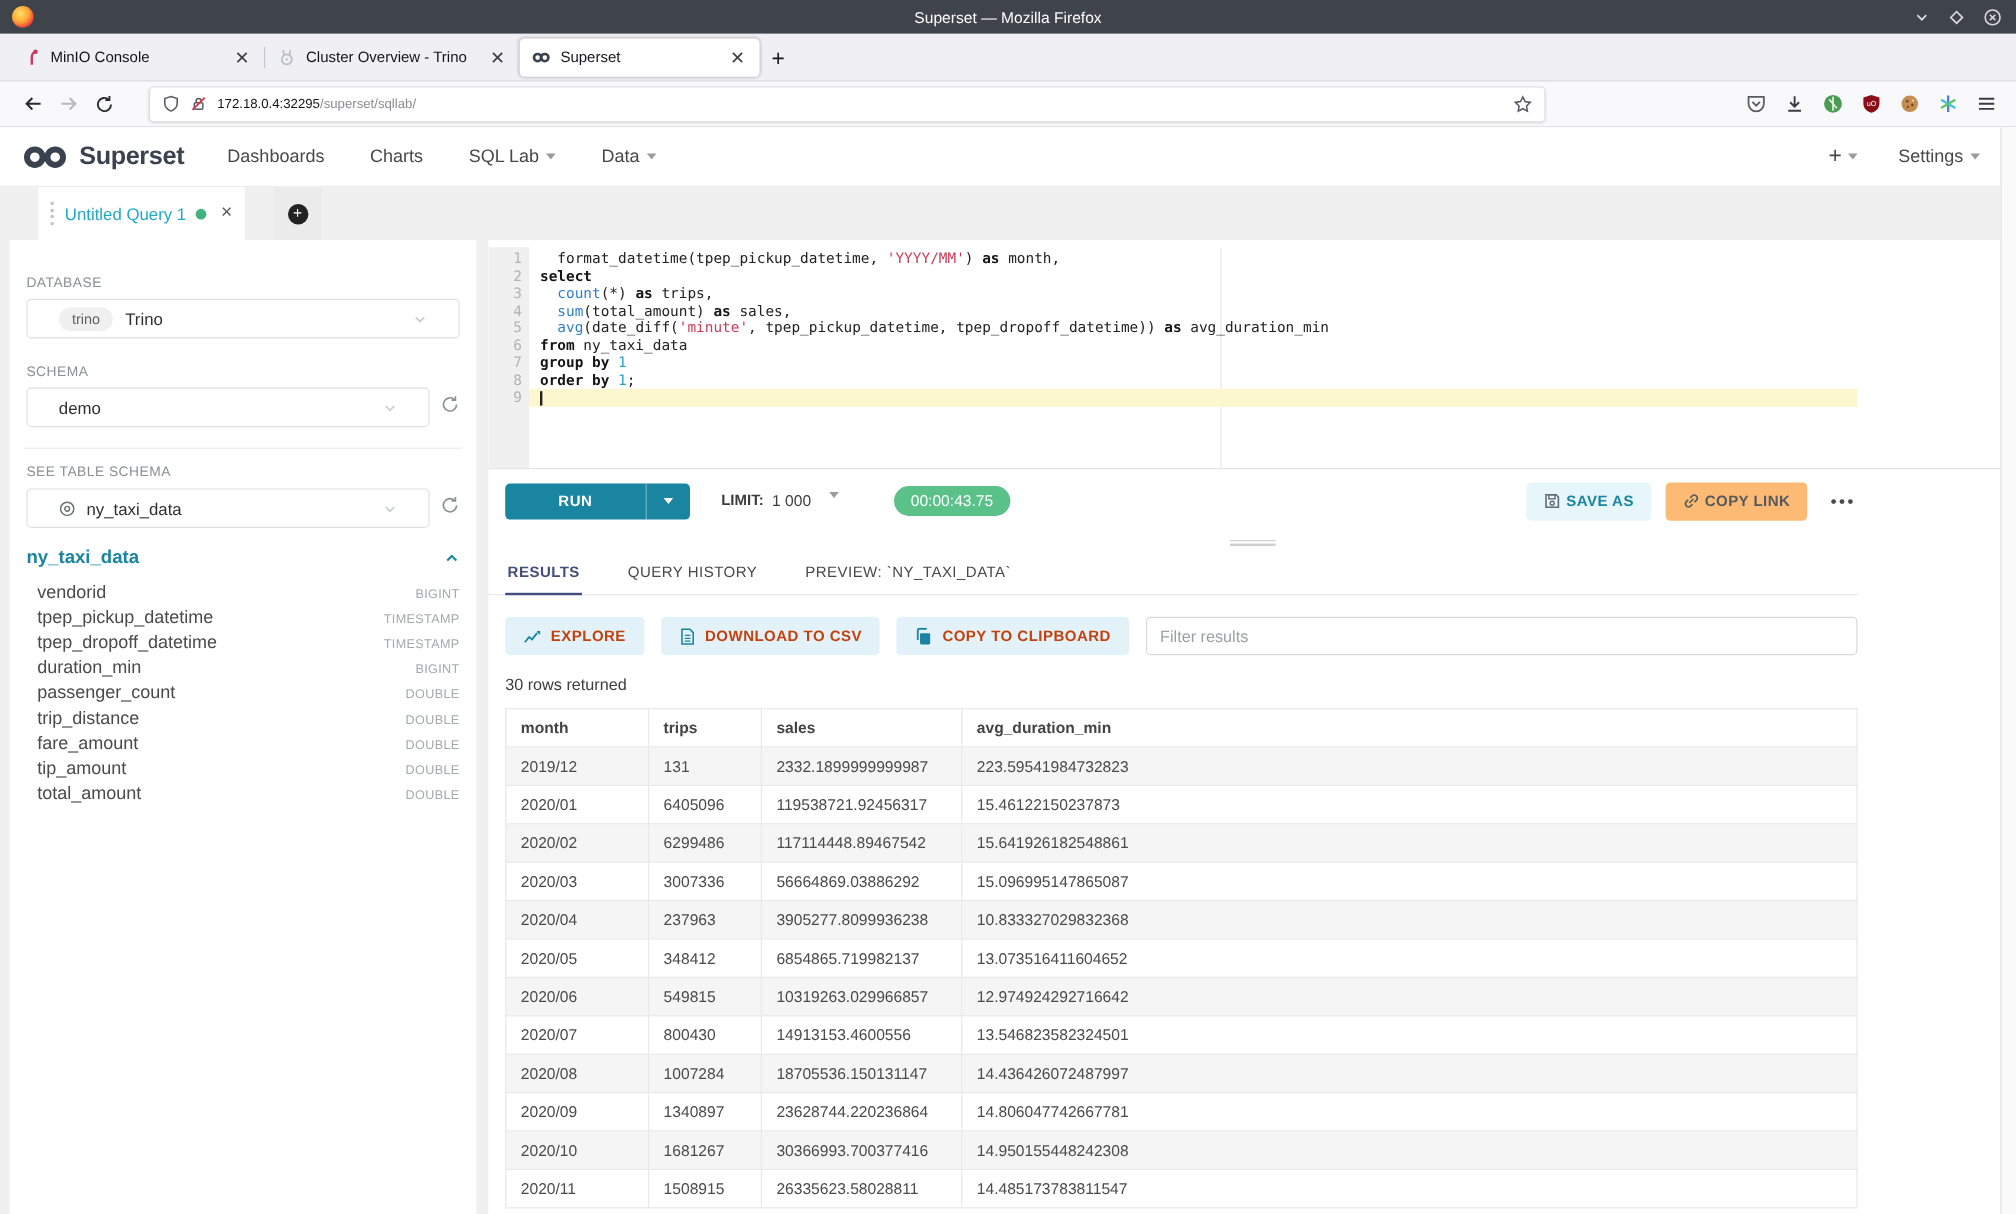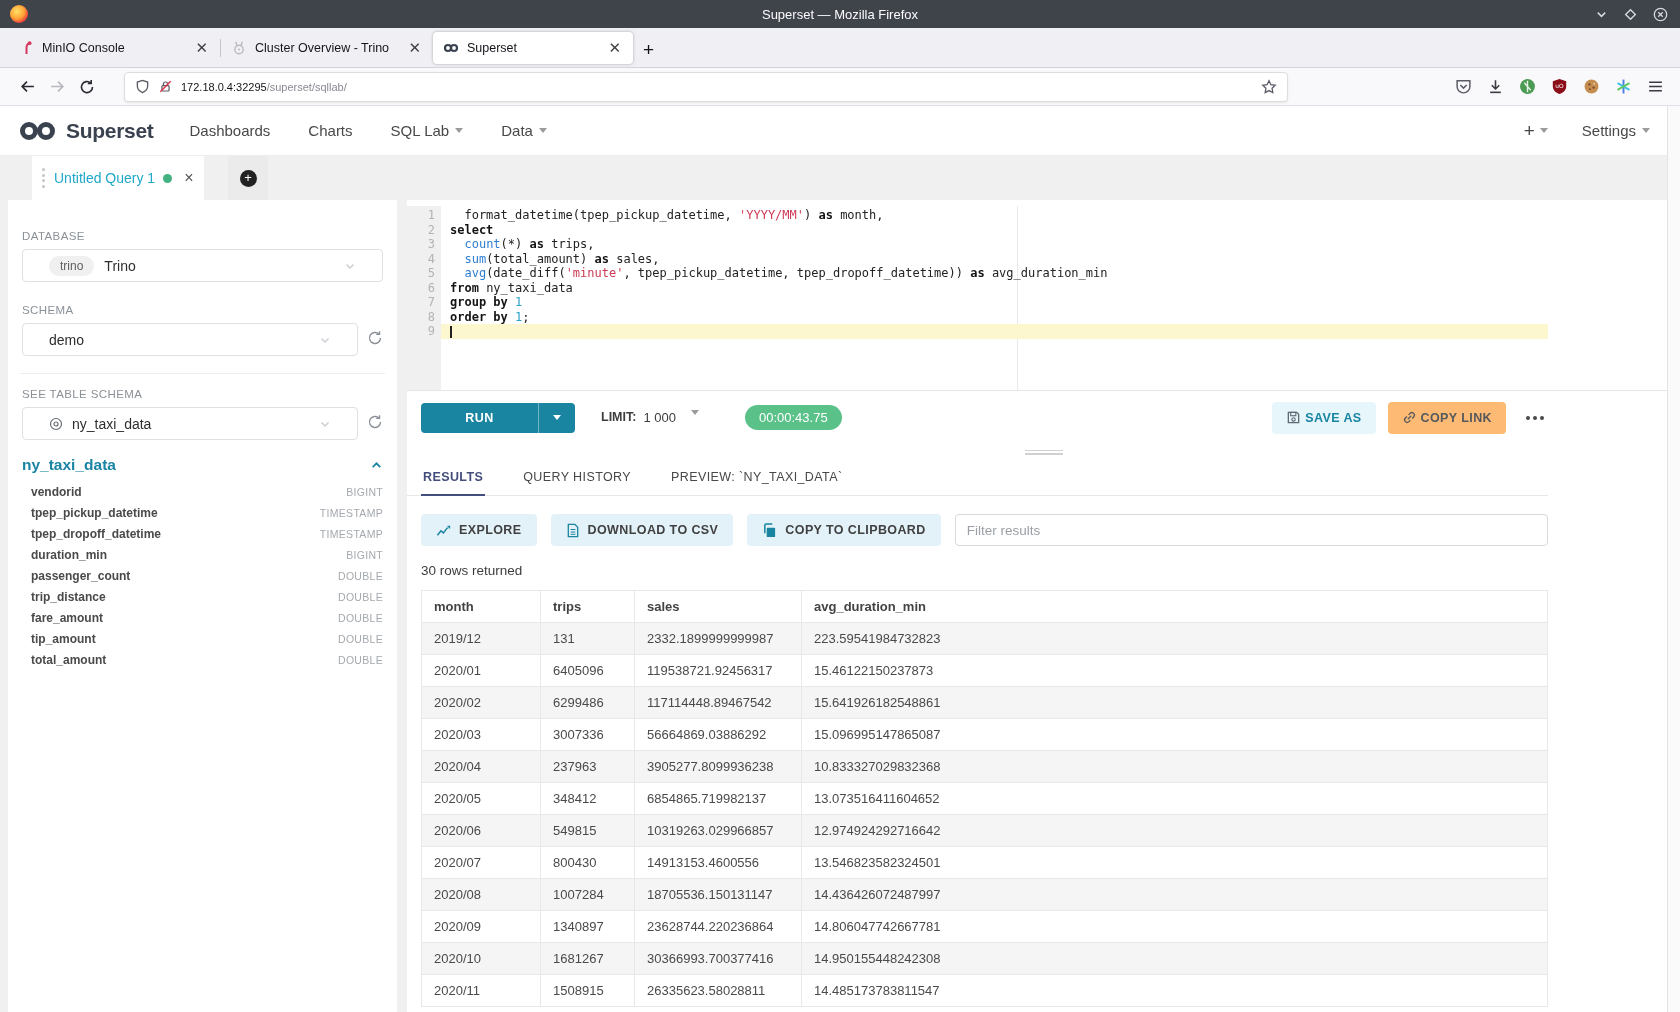--- a/index.html
+++ b/index.html
@@ -73,7 +73,7 @@
   .tbl-collapse { margin-left:auto; display:flex; }
   .col-list { margin-top:11px; }
   .col-row { display:flex; align-items:baseline; height:21px; padding-left:9px; }
-  .col-name { font-size:12px; color:#4a4a4a;font-weight:bold; }
+  .col-name { font-size:15px; color:#4a4a4a; }
   .col-type { margin-left:auto; font-size:10.5px; color:#a4a9ae; letter-spacing:.3px; }
 
   

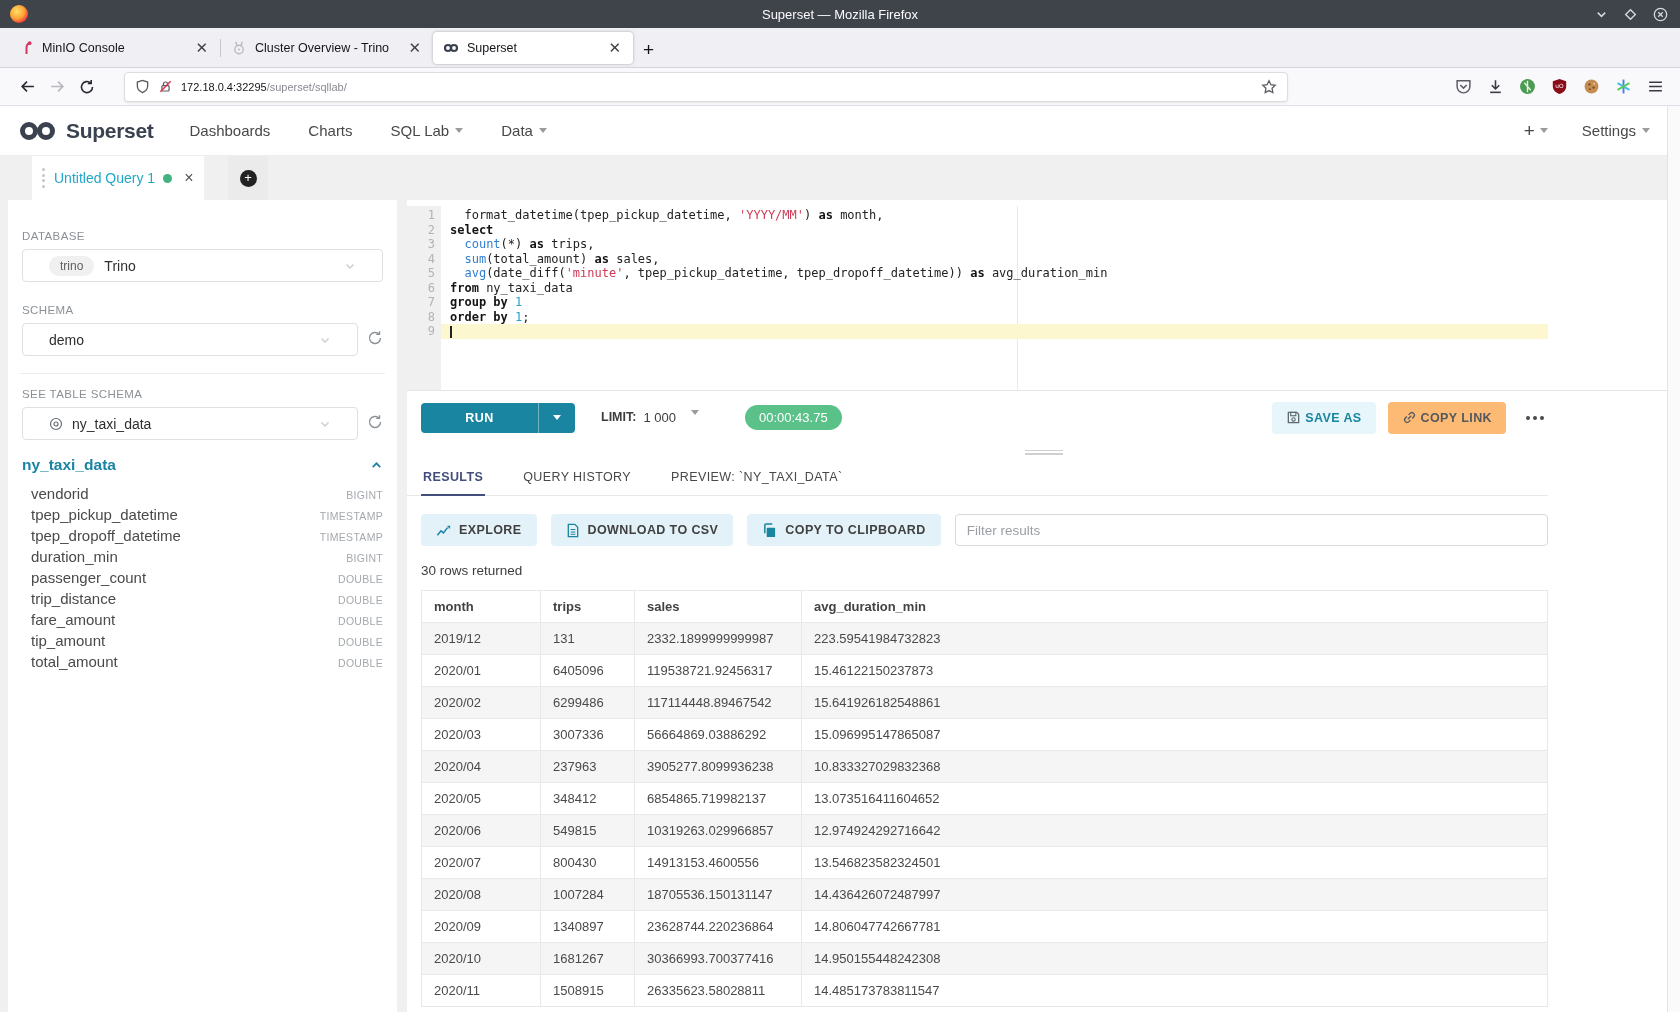--- a/index.html
+++ b/index.html
@@ -122,7 +122,7 @@
   .s-tab.active:after { content:""; position:absolute; left:0; right:0; bottom:-1px; height:2.5px; background:#444e7c; }
   .south-actions { display:flex; align-items:center; padding:18px 132px 0 14px; gap:14px; }
   .btn-action { height:32px; display:flex; align-items:center; gap:8px; padding:0 15px; border-radius:4px;
-                background:#e3f2f8; color:#404040; font-size:12.5px; font-weight:bold; letter-spacing:.4px; }
+                background:#e3f2f8; color:#c2410c; font-size:12.5px; font-weight:bold; letter-spacing:.4px; }
   .filter-input { flex:1; height:32px; border:1px solid #d9d9d9; border-radius:4px; padding:0 11px;
                   font-size:13.5px; color:#333; font-family:"Liberation Sans", sans-serif; }
   .filter-input::placeholder { color:#9aa0a5; }

